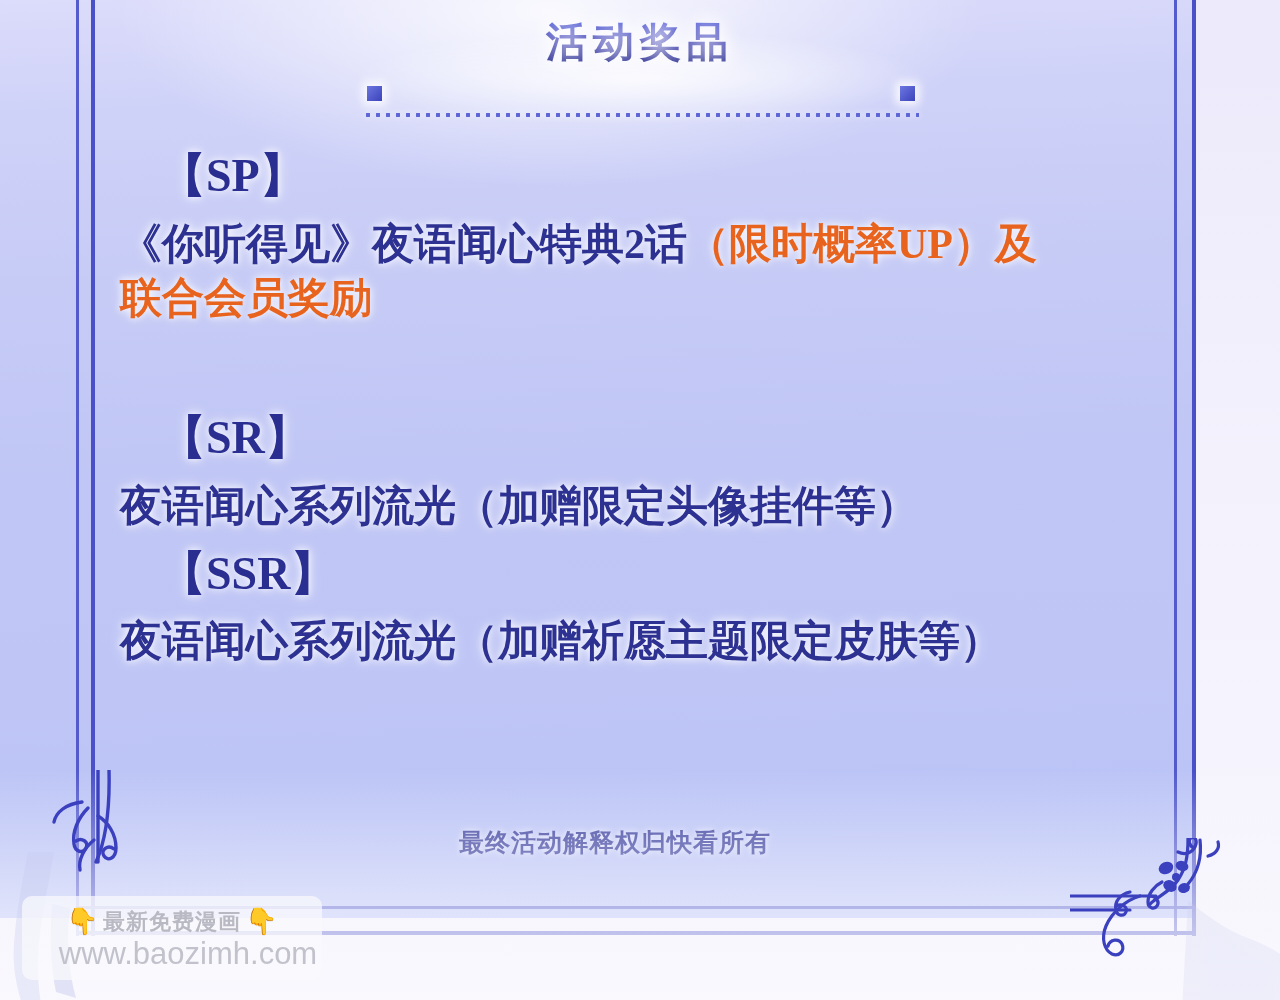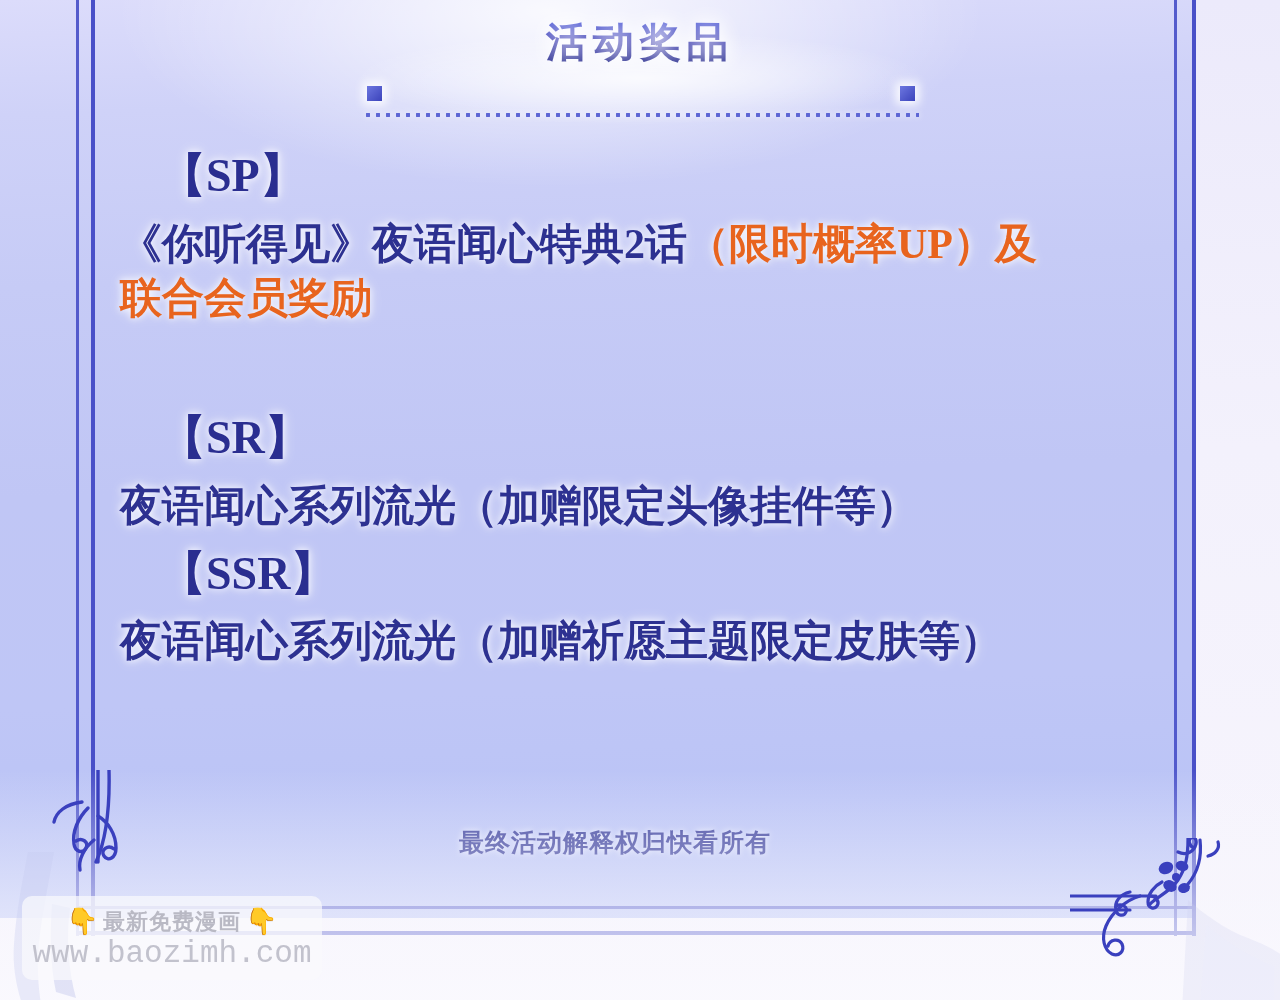--- a/index.html
+++ b/index.html
@@ -272,11 +272,11 @@
   }
   .wm-url {
     position: absolute;
-    left: 0;
+    left: 16px;
     top: 40px;
     width: 300px;
     text-align: center;
-    font-family: Liberation Mono, monospace;
+    font-family: Liberation Sans, sans-serif;
     font-size: 31px;
     letter-spacing: 0px;
     color: #c2c2cd;

